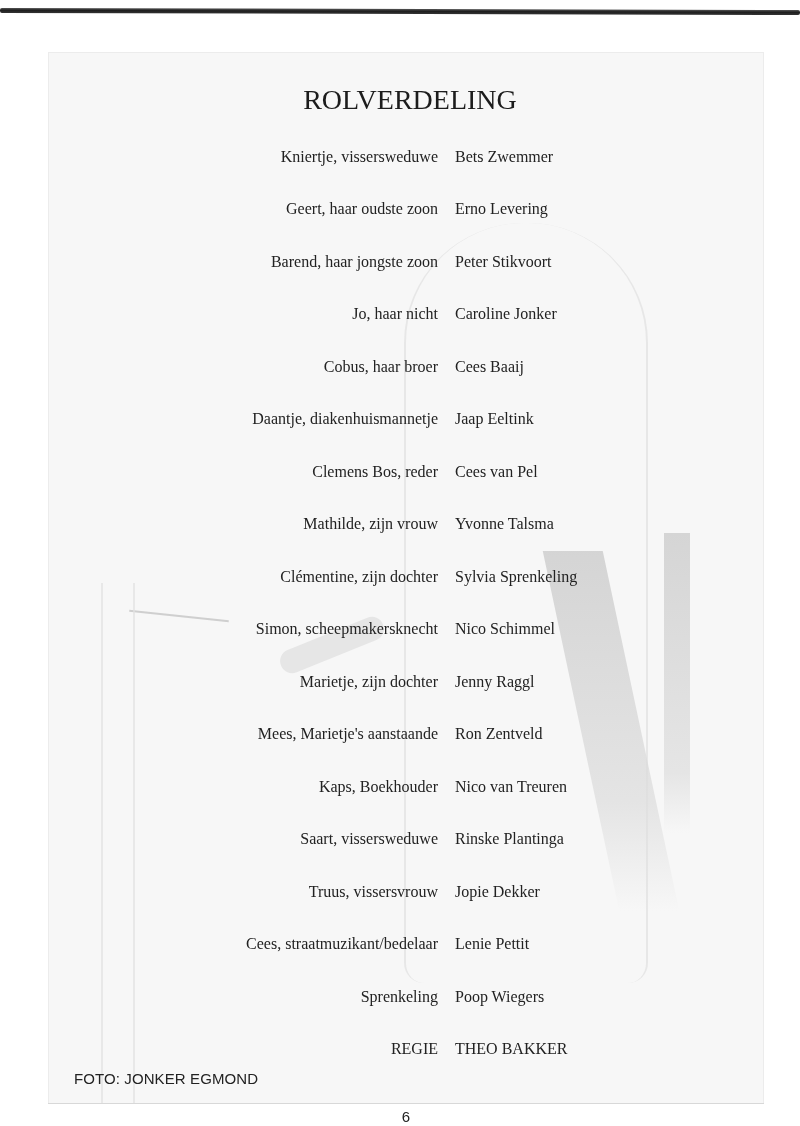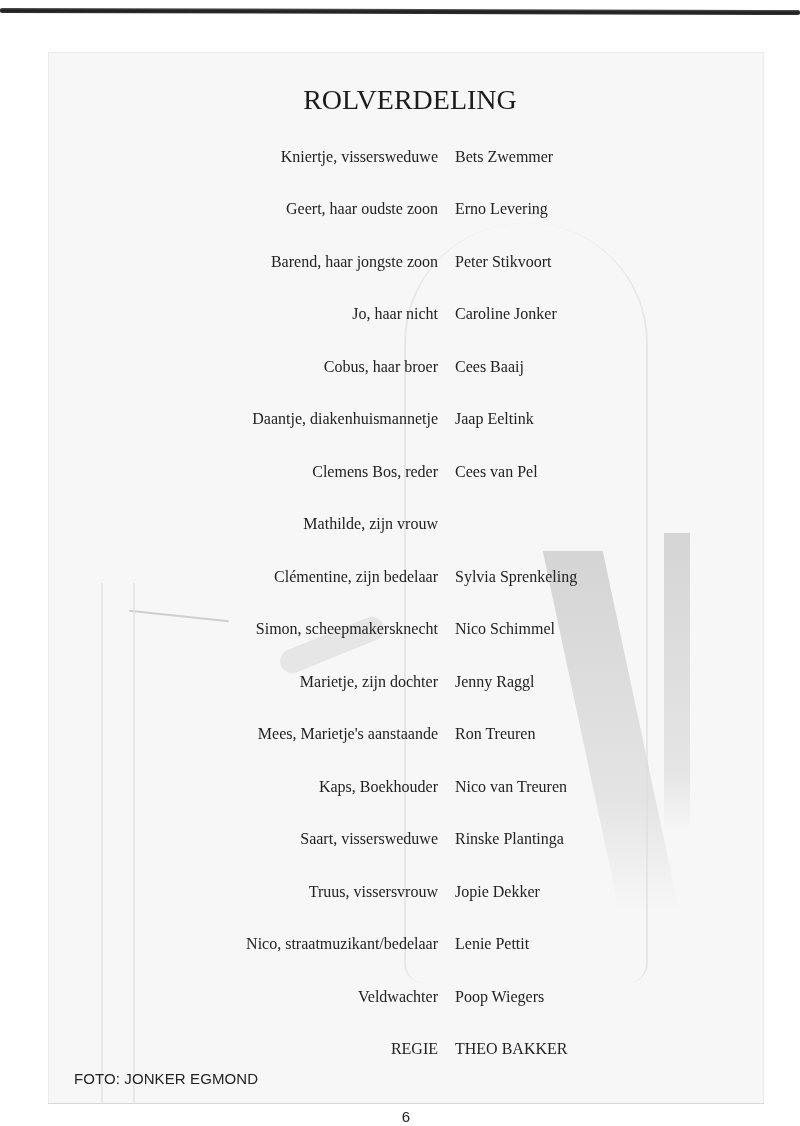--- a/index.html
+++ b/index.html
@@ -208,6 +208,7 @@
   </div>
   <div class="cast-row" style="top:367px;">
     <span class="cast-role">Mathilde, zijn vrouw</span>
+    <span class="cast-actor">Yvonne Talsma</span>
   </div>
   <div class="cast-row" style="top:420px;">
     <span class="cast-role">Clémentine, zijn bedelaar</span>

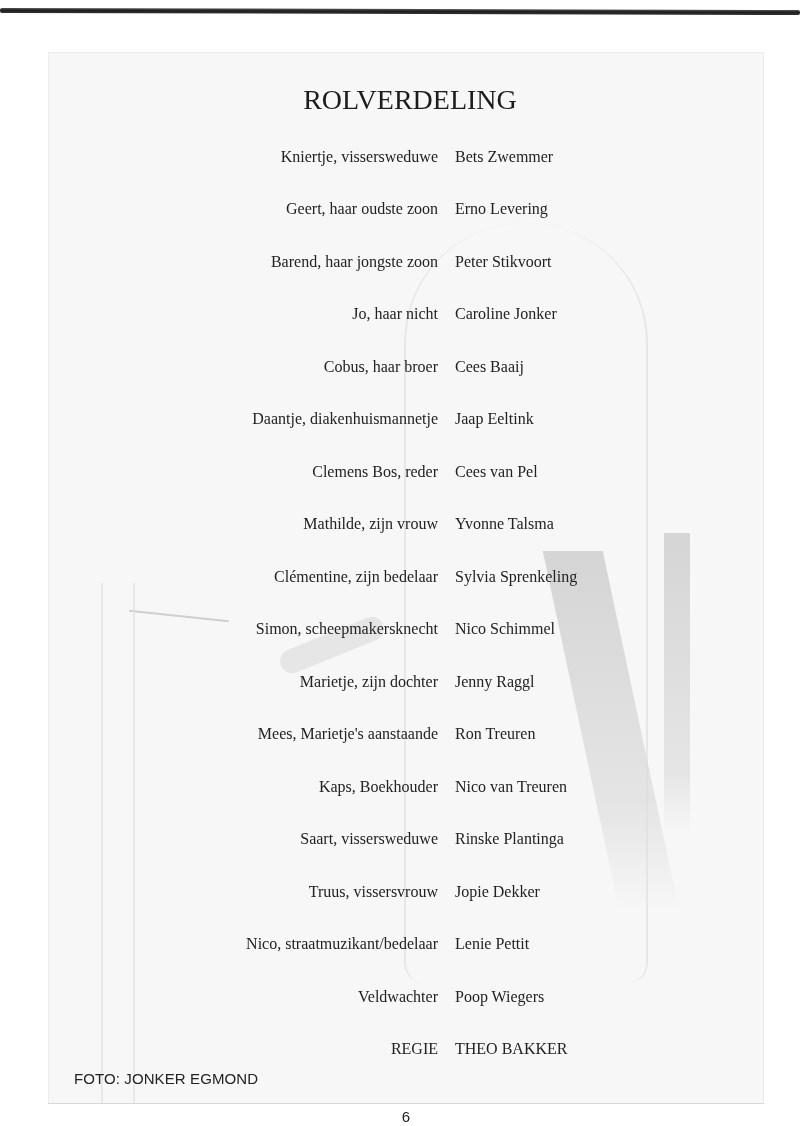--- a/index.html
+++ b/index.html
@@ -211,7 +211,7 @@
     <span class="cast-actor">Yvonne Talsma</span>
   </div>
   <div class="cast-row" style="top:420px;">
-    <span class="cast-role">Clémentine, zijn bedelaar</span>
+    <span class="cast-role">Clémentine, zijn dochter</span>
     <span class="cast-actor">Sylvia Sprenkeling</span>
   </div>
   <div class="cast-row" style="top:472px;">

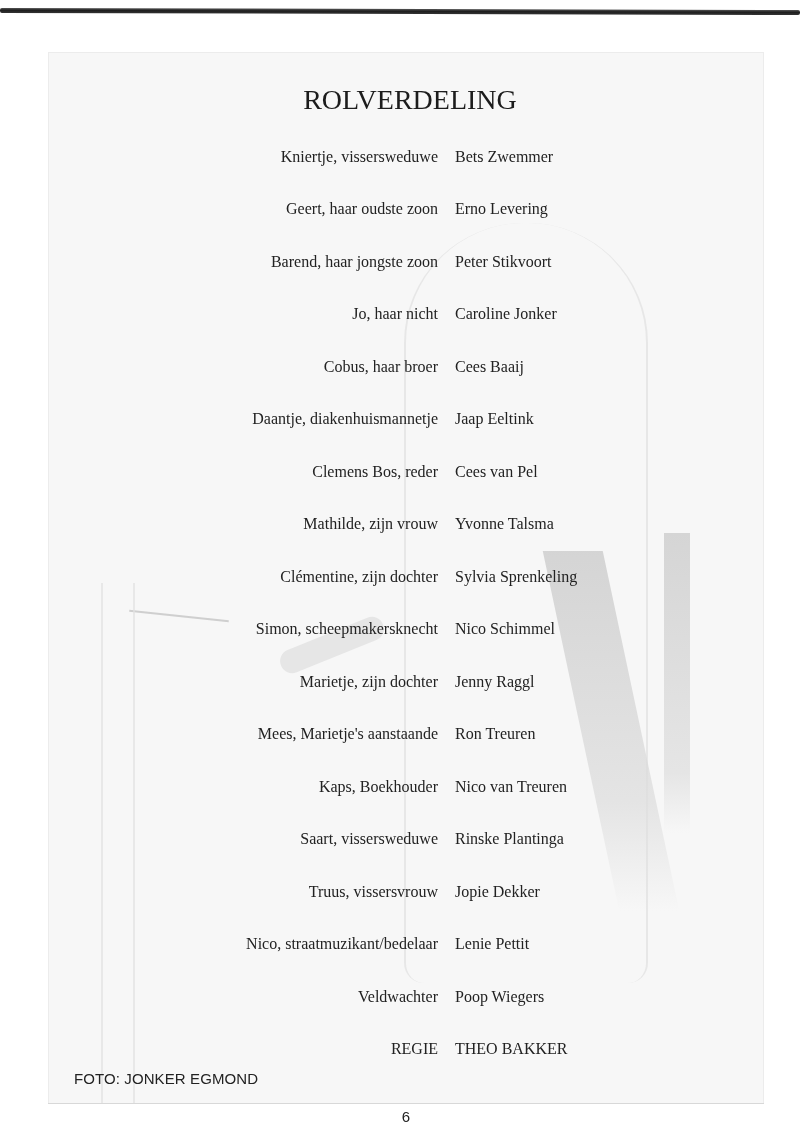--- a/index.html
+++ b/index.html
@@ -224,7 +224,7 @@
   </div>
   <div class="cast-row" style="top:577px;">
     <span class="cast-role">Mees, Marietje's aanstaande</span>
-    <span class="cast-actor">Ron Treuren</span>
+    <span class="cast-actor">Ron Zentveld</span>
   </div>
   <div class="cast-row" style="top:630px;">
     <span class="cast-role">Kaps, Boekhouder</span>

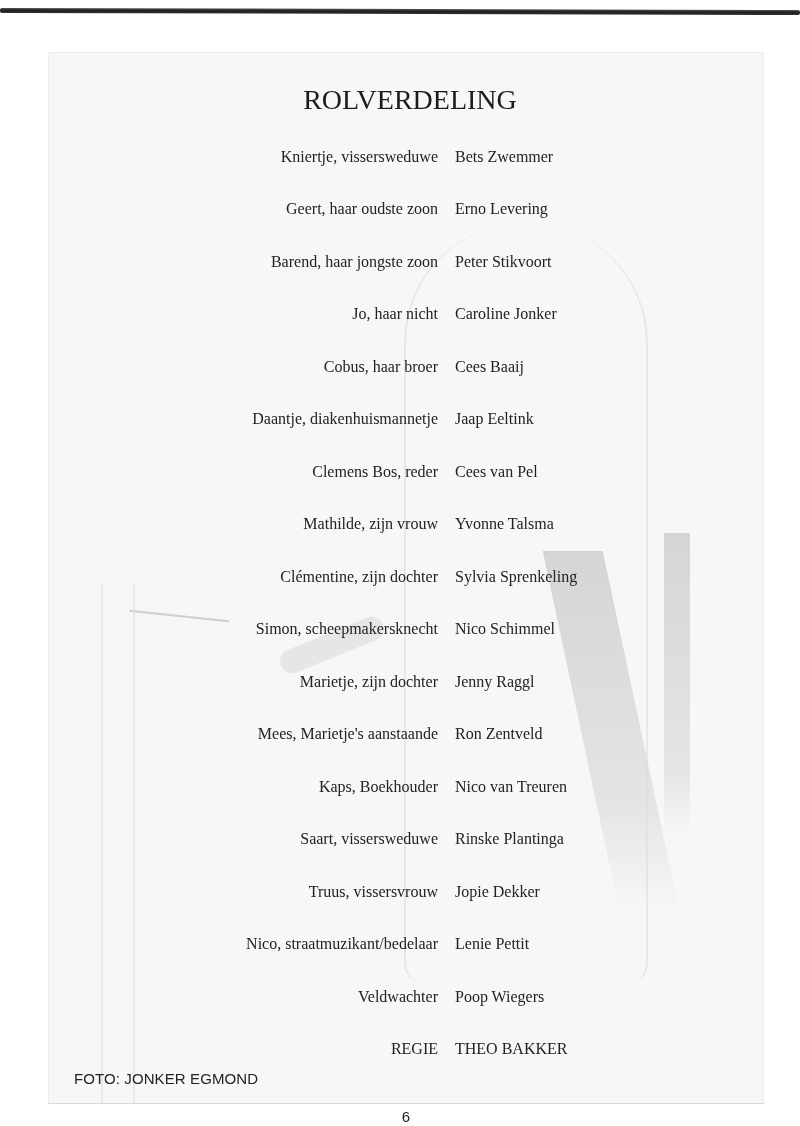--- a/index.html
+++ b/index.html
@@ -239,7 +239,7 @@
     <span class="cast-actor">Jopie Dekker</span>
   </div>
   <div class="cast-row" style="top:787px;">
-    <span class="cast-role">Nico, straatmuzikant/bedelaar</span>
+    <span class="cast-role">Cees, straatmuzikant/bedelaar</span>
     <span class="cast-actor">Lenie Pettit</span>
   </div>
   <div class="cast-row" style="top:840px;">

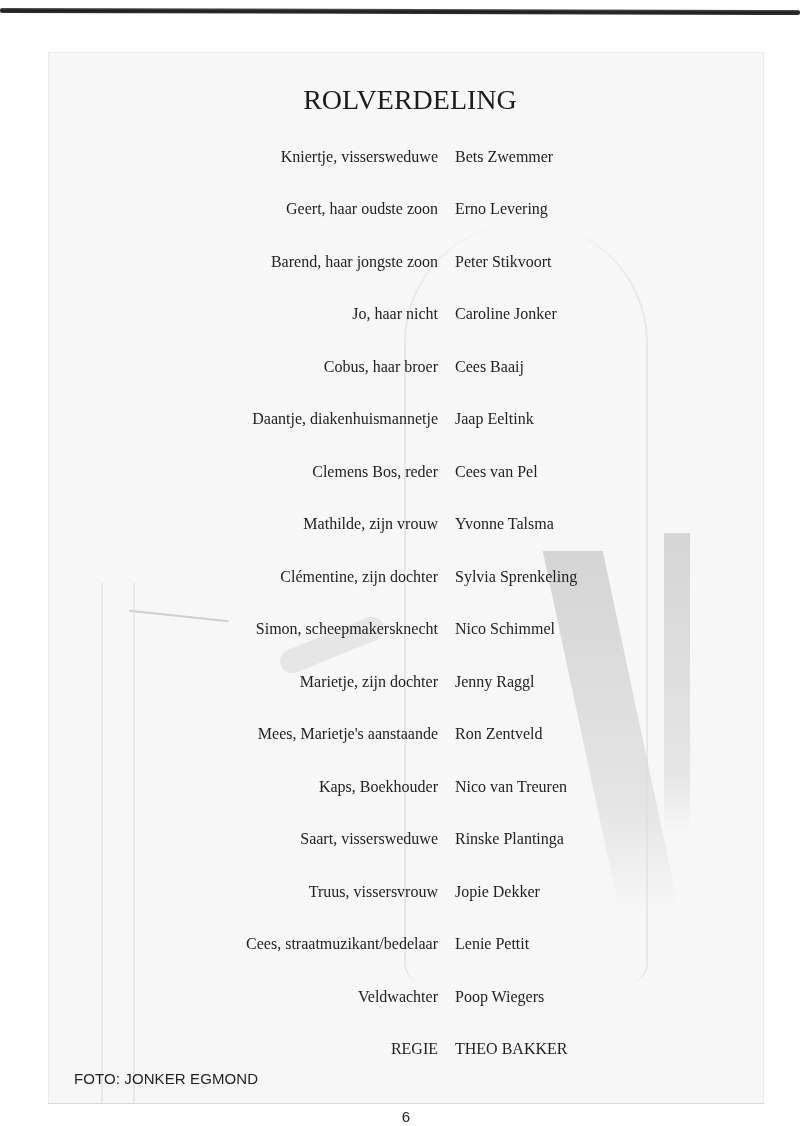--- a/index.html
+++ b/index.html
@@ -243,7 +243,7 @@
     <span class="cast-actor">Lenie Pettit</span>
   </div>
   <div class="cast-row" style="top:840px;">
-    <span class="cast-role">Veldwachter</span>
+    <span class="cast-role">Sprenkeling</span>
     <span class="cast-actor">Poop Wiegers</span>
   </div>
   <div class="cast-row" style="top:892px;">

